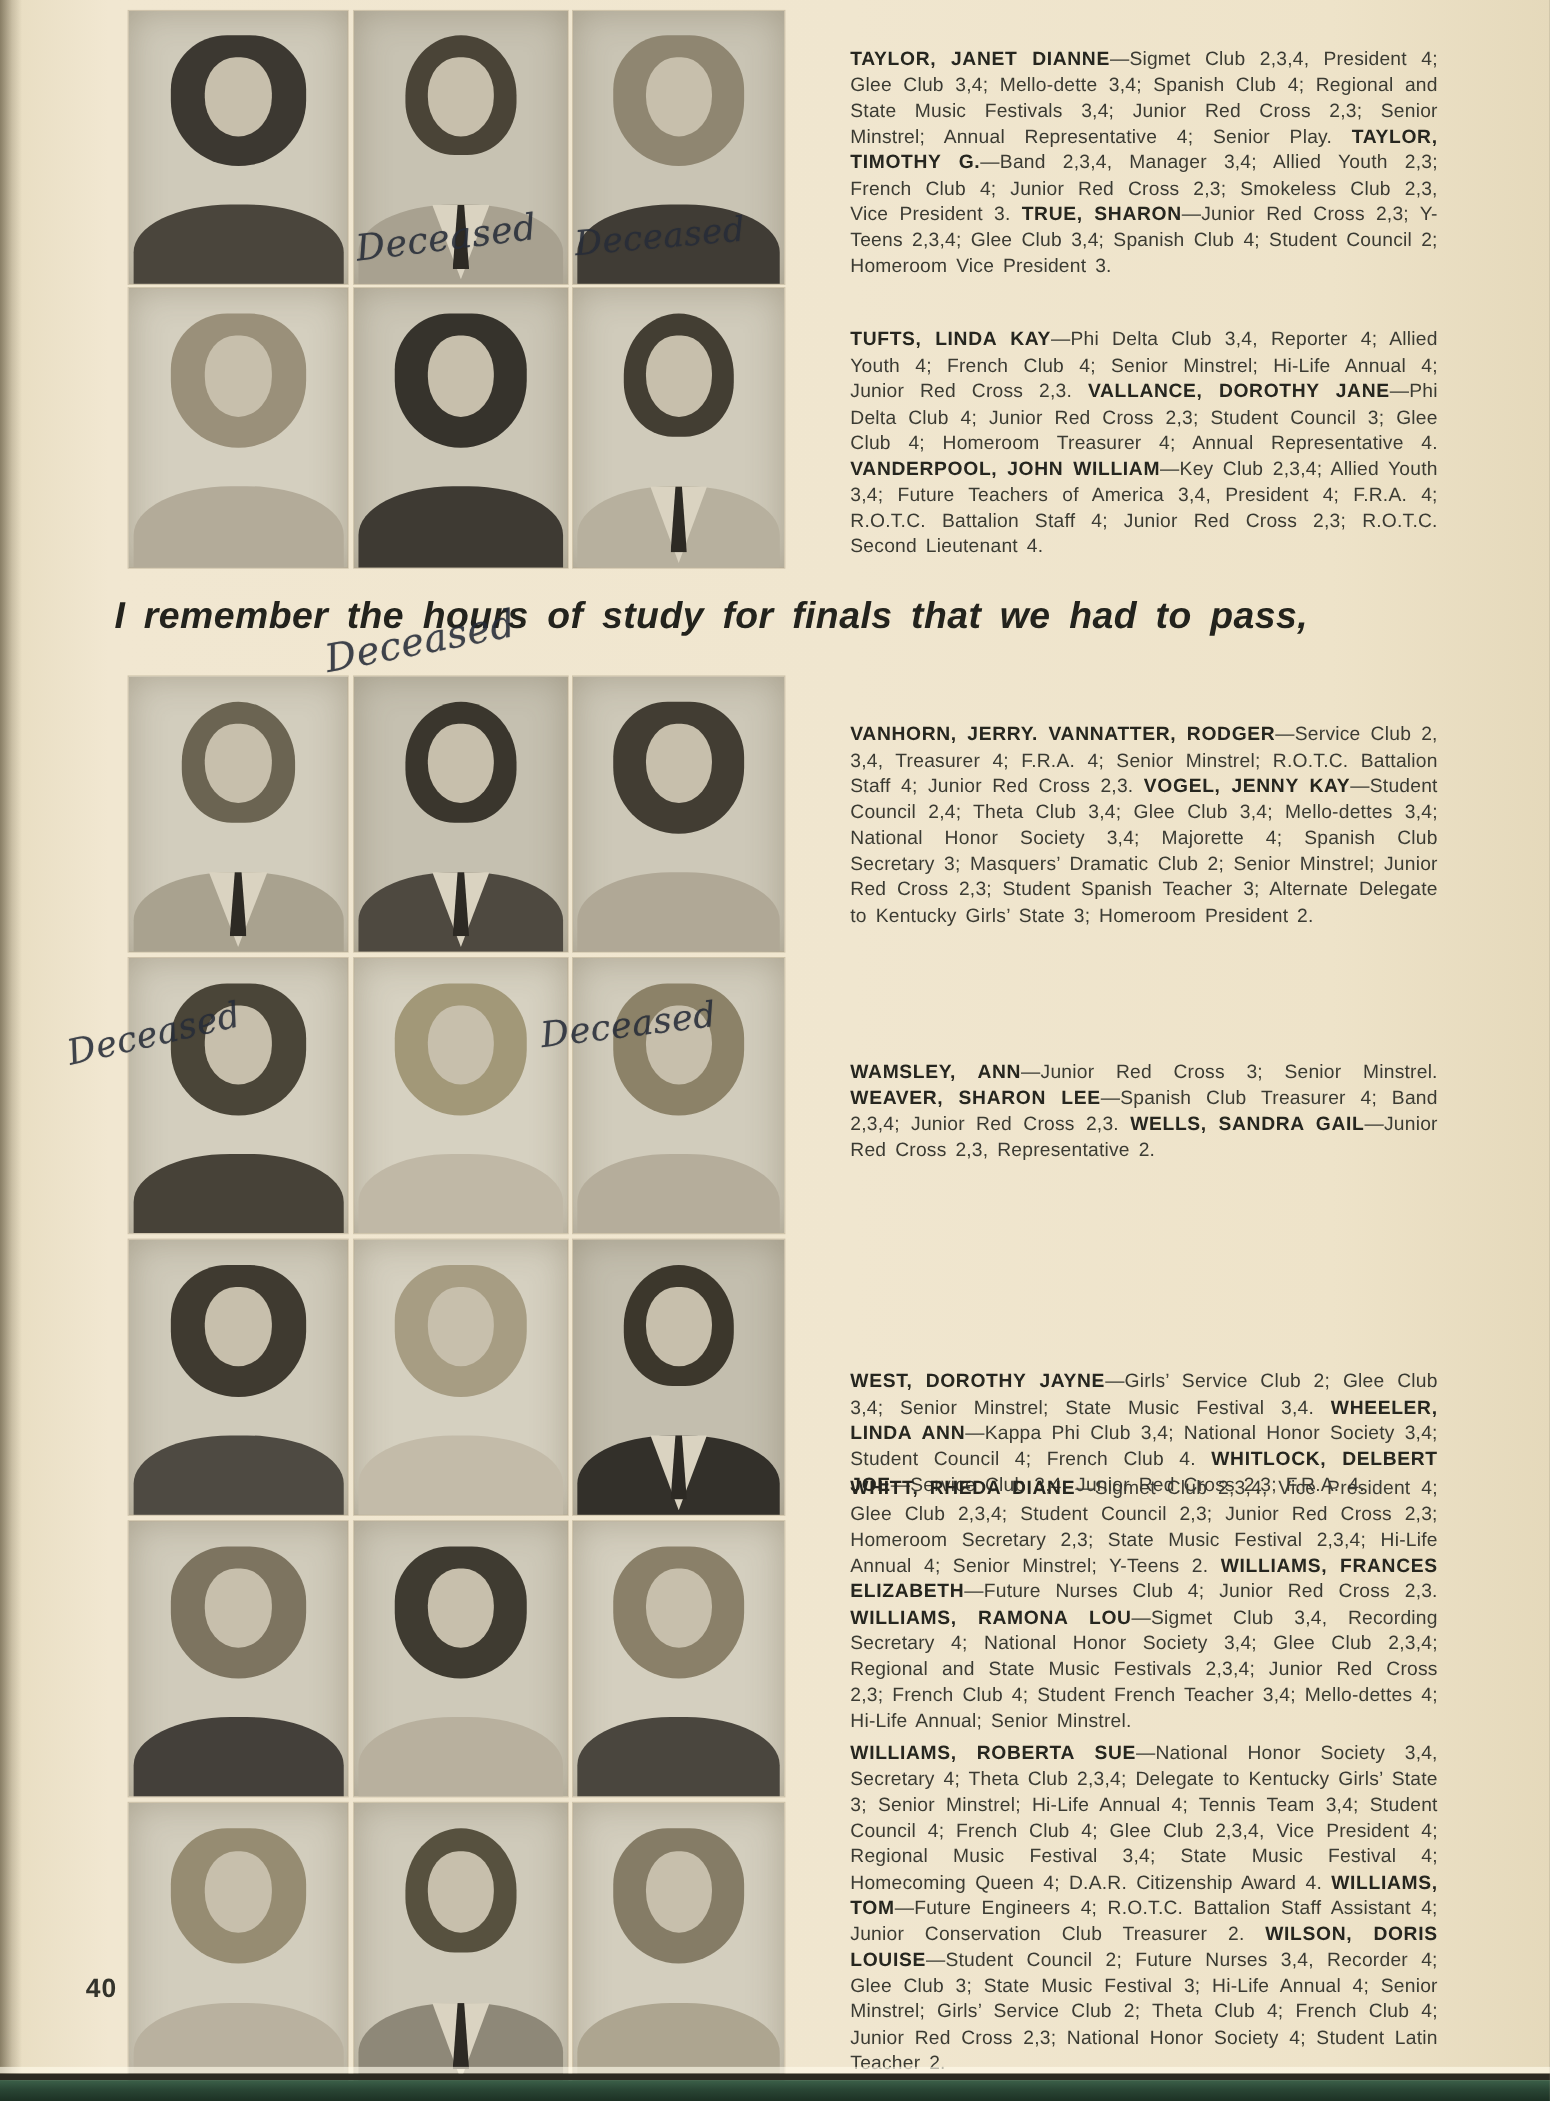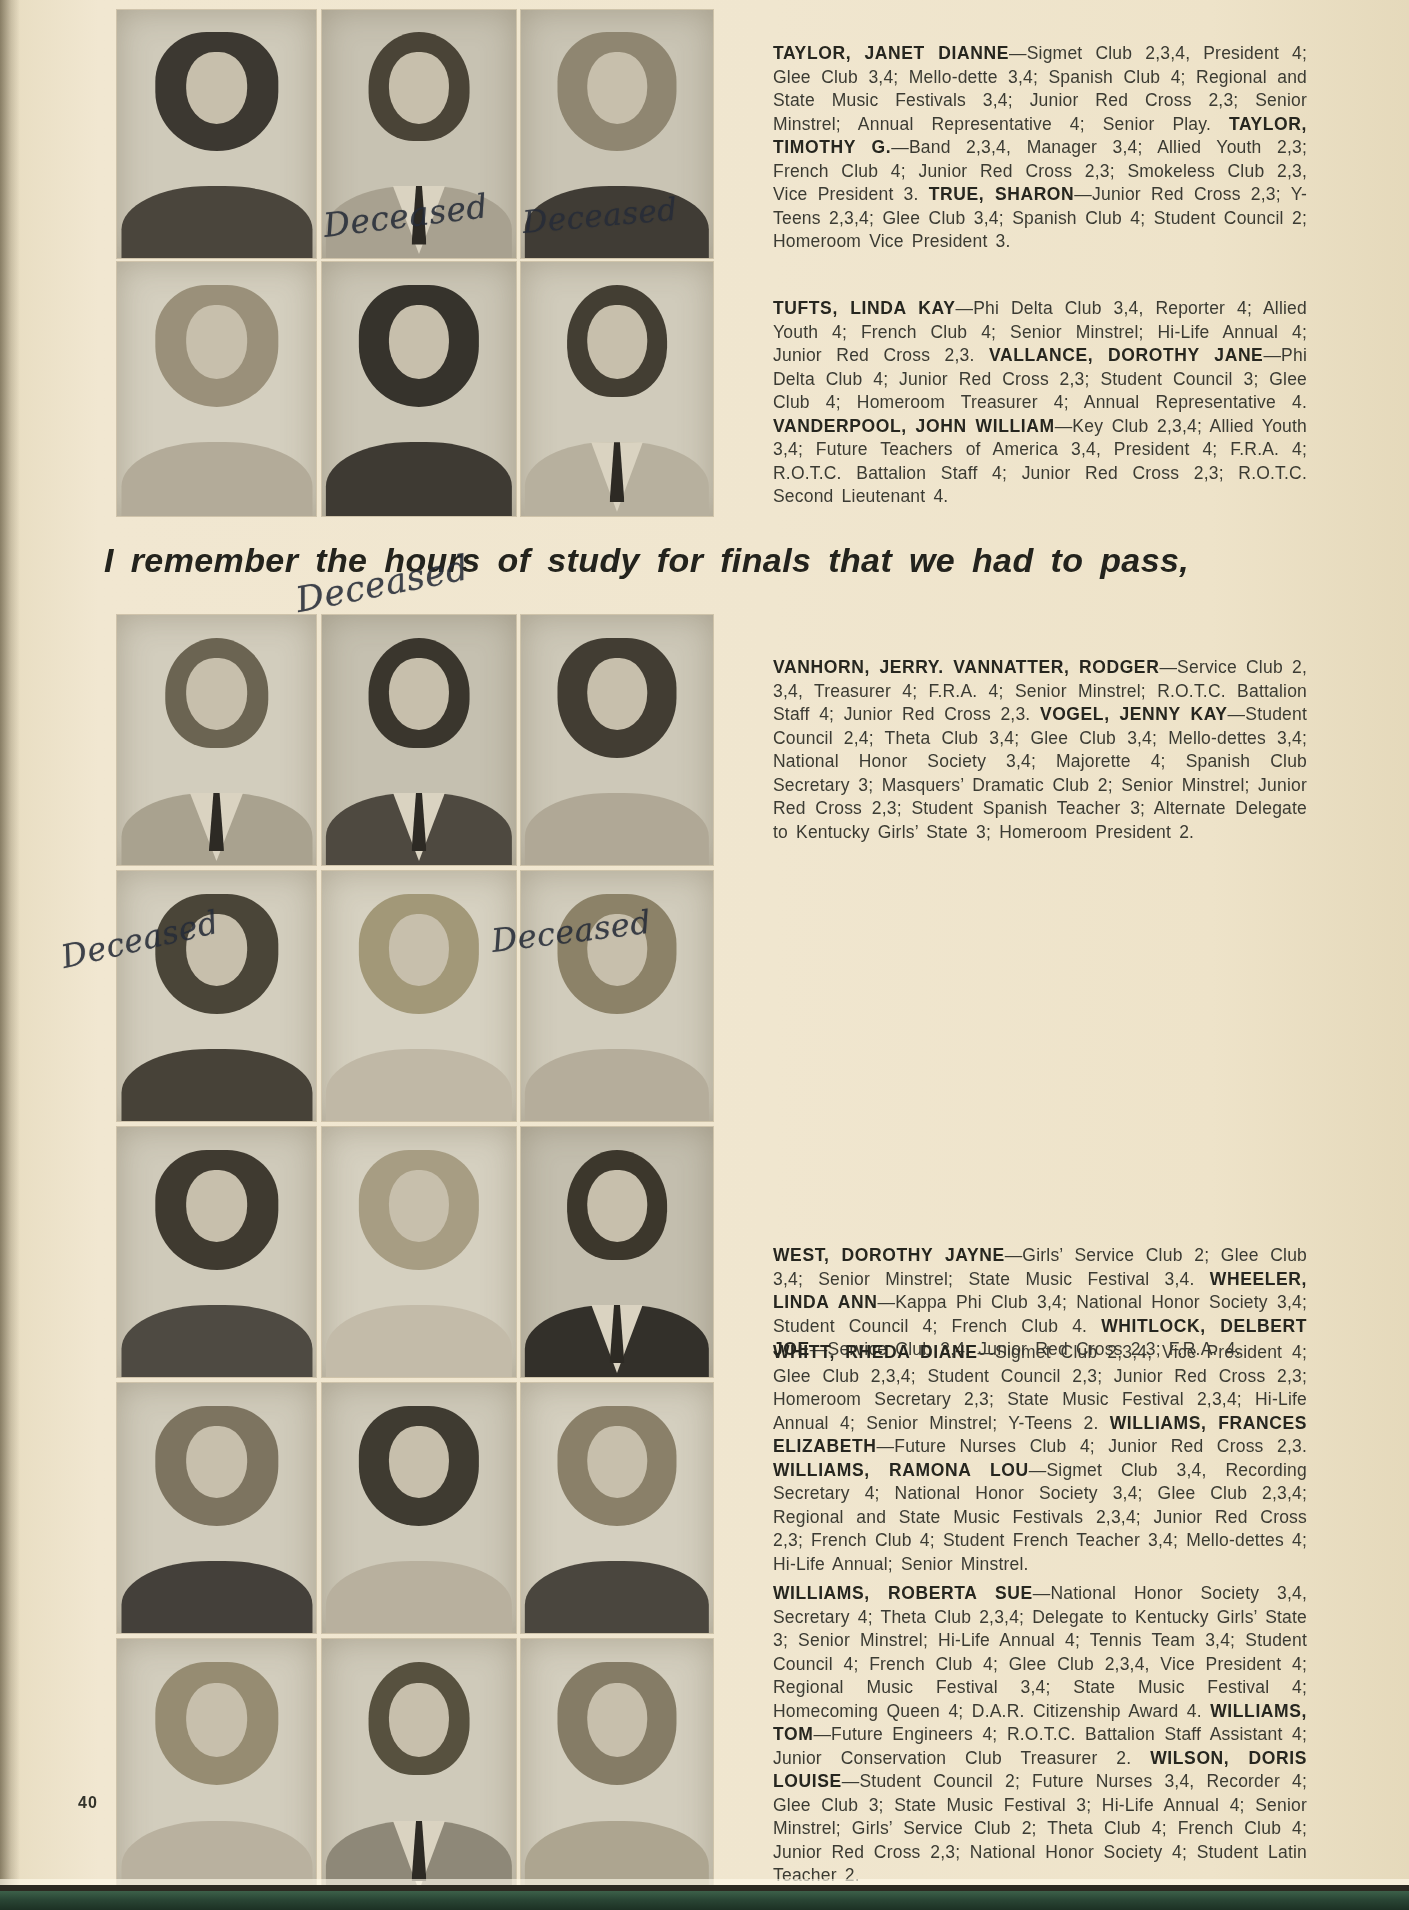--- a/index.html
+++ b/index.html
@@ -187,6 +187,7 @@
   <p class="entry" style="top:42px;"><b>TAYLOR, JANET DIANNE</b>—Sigmet Club 2,3,4, President 4; Glee Club 3,4; Mello-dette 3,4; Spanish Club 4; Regional and State Music Festivals 3,4; Junior Red Cross 2,3; Senior Minstrel; Annual Representative 4; Senior Play. <b>TAYLOR, TIMOTHY G.</b>—Band 2,3,4, Manager 3,4; Allied Youth 2,3; French Club 4; Junior Red Cross 2,3; Smokeless Club 2,3, Vice President 3. <b>TRUE, SHARON</b>—Junior Red Cross 2,3; Y-Teens 2,3,4; Glee Club 3,4; Spanish Club 4; Student Council 2; Homeroom Vice President 3.</p>
   <p class="entry" style="top:297px;"><b>TUFTS, LINDA KAY</b>—Phi Delta Club 3,4, Reporter 4; Allied Youth 4; French Club 4; Senior Minstrel; Hi-Life Annual 4; Junior Red Cross 2,3. <b>VALLANCE, DOROTHY JANE</b>—Phi Delta Club 4; Junior Red Cross 2,3; Student Council 3; Glee Club 4; Homeroom Treasurer 4; Annual Representative 4. <b>VANDERPOOL, JOHN WILLIAM</b>—Key Club 2,3,4; Allied Youth 3,4; Future Teachers of America 3,4, President 4; F.R.A. 4; R.O.T.C. Battalion Staff 4; Junior Red Cross 2,3; R.O.T.C. Second Lieutenant 4.</p>
   <p class="entry" style="top:656px;"><b>VANHORN, JERRY. VANNATTER, RODGER</b>—Service Club 2, 3,4, Treasurer 4; F.R.A. 4; Senior Minstrel; R.O.T.C. Battalion Staff 4; Junior Red Cross 2,3. <b>VOGEL, JENNY KAY</b>—Student Council 2,4; Theta Club 3,4; Glee Club 3,4; Mello-dettes 3,4; National Honor Society 3,4; Majorette 4; Spanish Club Secretary 3; Masquers’ Dramatic Club 2; Senior Minstrel; Junior Red Cross 2,3; Student Spanish Teacher 3; Alternate Delegate to Kentucky Girls’ State 3; Homeroom President 2.</p>
+  <p class="entry" style="top:963px;"><b>WAMSLEY, ANN</b>—Junior Red Cross 3; Senior Minstrel. <b>WEAVER, SHARON LEE</b>—Spanish Club Treasurer 4; Band 2,3,4; Junior Red Cross 2,3. <b>WELLS, SANDRA GAIL</b>—Junior Red Cross 2,3, Representative 2.</p>
   <p class="entry" style="top:1244px;"><b>WEST, DOROTHY JAYNE</b>—Girls’ Service Club 2; Glee Club 3,4; Senior Minstrel; State Music Festival 3,4. <b>WHEELER, LINDA ANN</b>—Kappa Phi Club 3,4; National Honor Society 3,4; Student Council 4; French Club 4. <b>WHITLOCK, DELBERT JOE</b>—Service Club 3,4; Junior Red Cross 2,3; F.R.A. 4.</p>
   <p class="entry" style="top:1341px;"><b>WHITT, RHEDA DIANE</b>—Sigmet Club 2,3,4, Vice President 4; Glee Club 2,3,4; Student Council 2,3; Junior Red Cross 2,3; Homeroom Secretary 2,3; State Music Festival 2,3,4; Hi-Life Annual 4; Senior Minstrel; Y-Teens 2. <b>WILLIAMS, FRANCES ELIZABETH</b>—Future Nurses Club 4; Junior Red Cross 2,3. <b>WILLIAMS, RAMONA LOU</b>—Sigmet Club 3,4, Recording Secretary 4; National Honor Society 3,4; Glee Club 2,3,4; Regional and State Music Festivals 2,3,4; Junior Red Cross 2,3; French Club 4; Student French Teacher 3,4; Mello-dettes 4; Hi-Life Annual; Senior Minstrel.</p>
   <p class="entry" style="top:1582px;"><b>WILLIAMS, ROBERTA SUE</b>—National Honor Society 3,4, Secretary 4; Theta Club 2,3,4; Delegate to Kentucky Girls’ State 3; Senior Minstrel; Hi-Life Annual 4; Tennis Team 3,4; Student Council 4; French Club 4; Glee Club 2,3,4, Vice President 4; Regional Music Festival 3,4; State Music Festival 4; Homecoming Queen 4; D.A.R. Citizenship Award 4. <b>WILLIAMS, TOM</b>—Future Engineers 4; R.O.T.C. Battalion Staff Assistant 4; Junior Conservation Club Treasurer 2. <b>WILSON, DORIS LOUISE</b>—Student Council 2; Future Nurses 3,4, Recorder 4; Glee Club 3; State Music Festival 3; Hi-Life Annual 4; Senior Minstrel; Girls’ Service Club 2; Theta Club 4; French Club 4; Junior Red Cross 2,3; National Honor Society 4; Student Latin Teacher 2.</p>

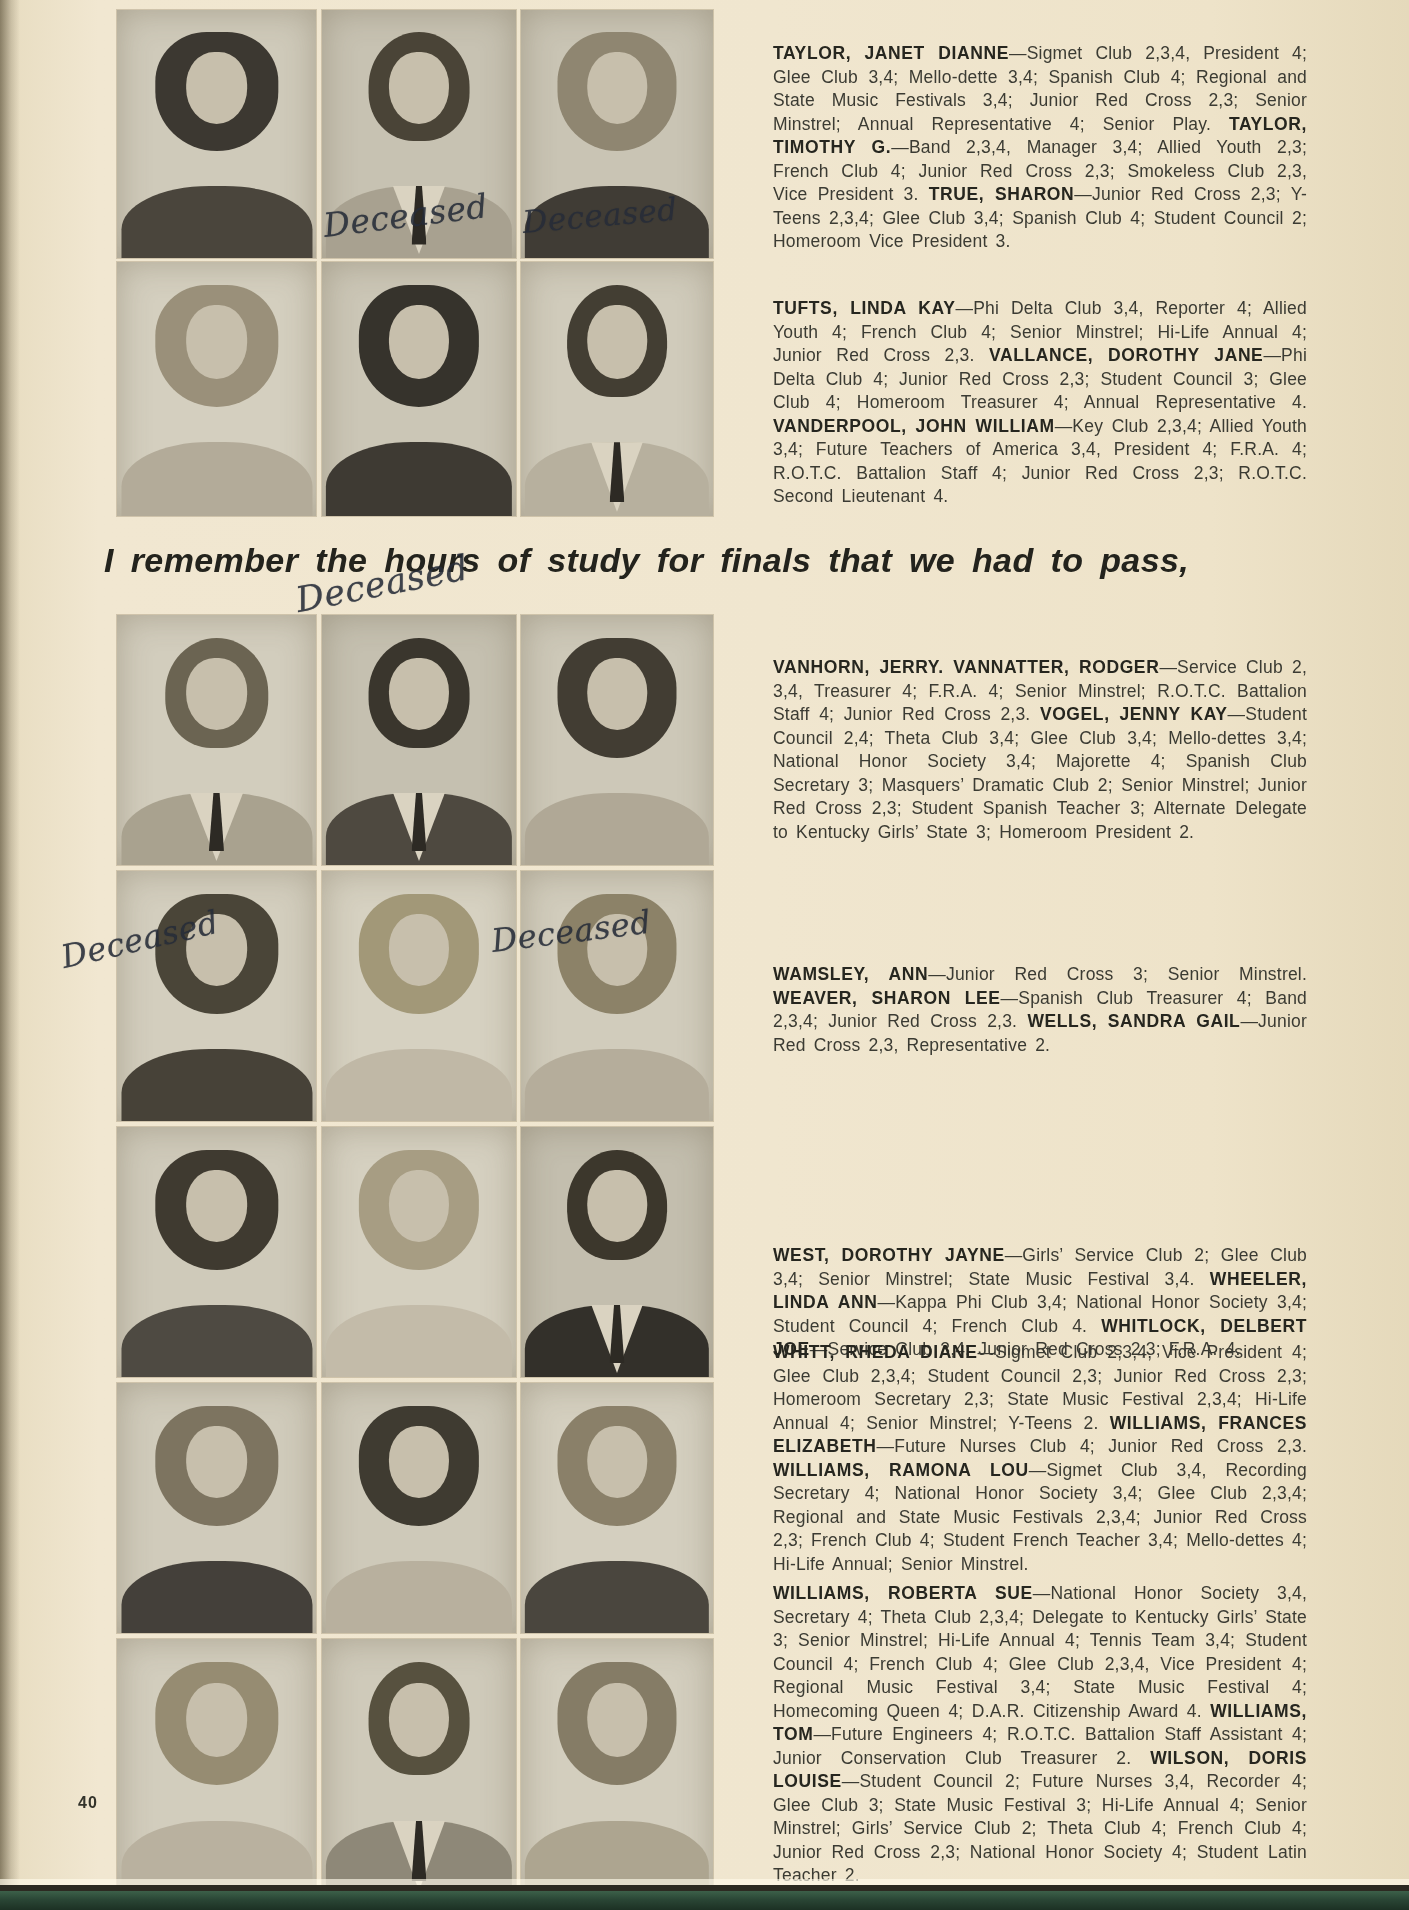--- a/index.html
+++ b/index.html
@@ -60,7 +60,7 @@
     text-shadow:0 0 1px rgba(38,44,56,.5);
   }
   .page-number{
-    position:absolute;left:78px;top:1794px;font-size:16px;font-weight:bold;color:#33332b;
+    position:absolute;left:78px;top:1794px;font-size:24px;font-weight:bold;color:#33332b;
     letter-spacing:1px;
   }
 </style>

